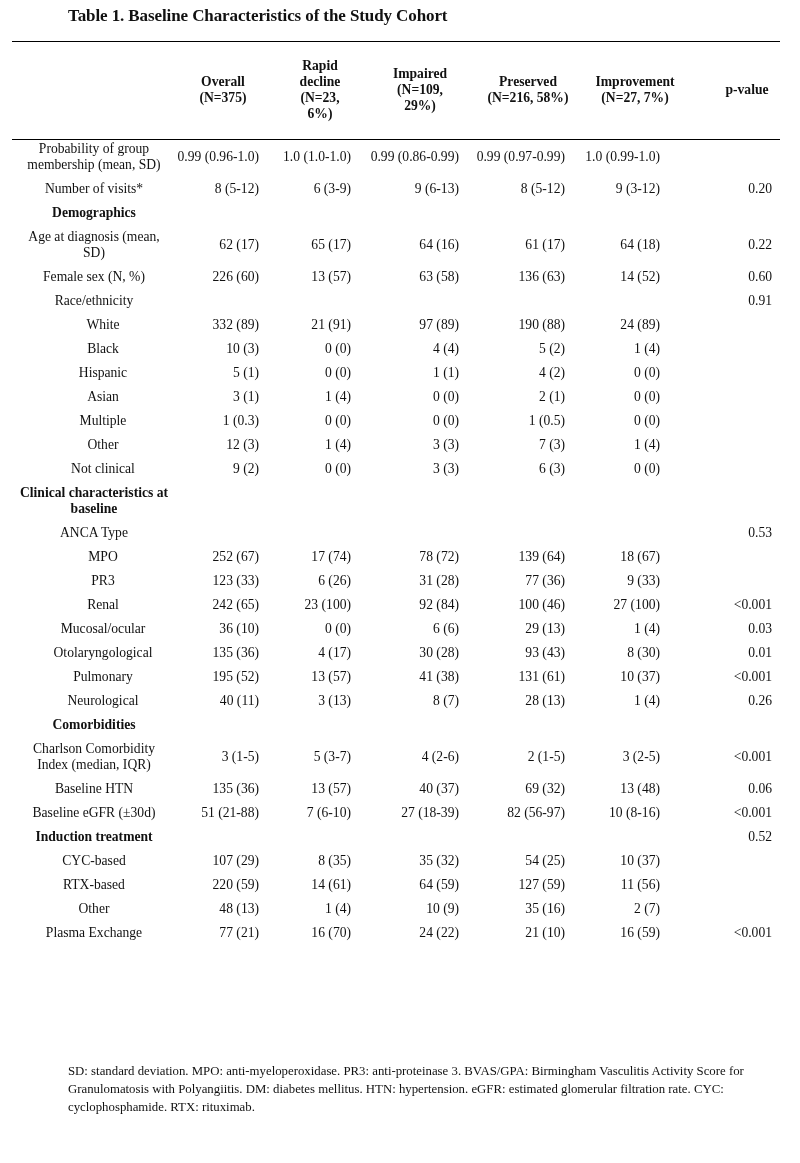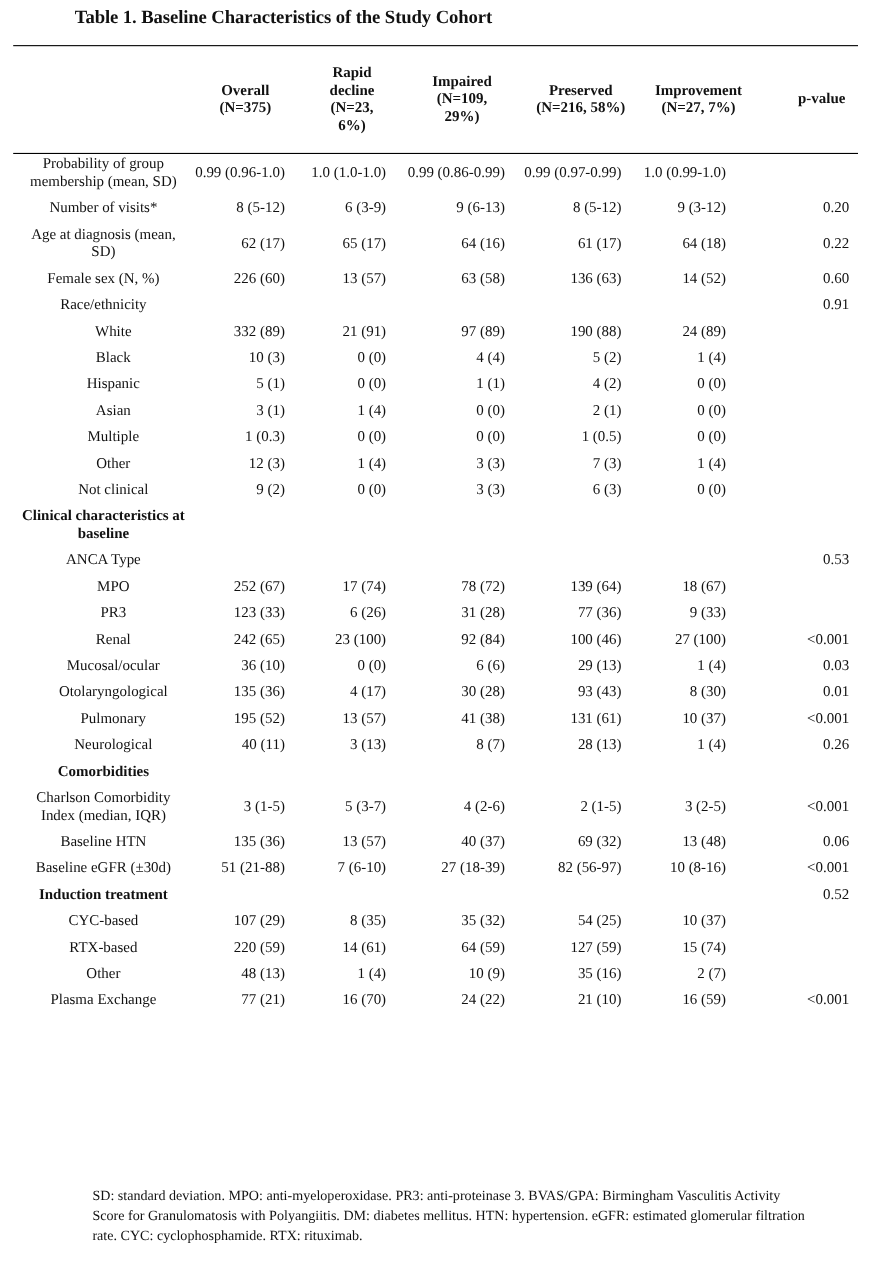--- a/index.html
+++ b/index.html
@@ -102,6 +102,15 @@
         <td class="num c5">9 (3-12)</td>
         <td class="num c6">0.20</td>
       </tr>
+      <tr class="section">
+        <td class="lbl">Demographics</td>
+        <td class="num c1"></td>
+        <td class="num c2"></td>
+        <td class="num c3"></td>
+        <td class="num c4"></td>
+        <td class="num c5"></td>
+        <td class="num c6"></td>
+      </tr>
       <tr class="row">
         <td class="lbl">Age at diagnosis (mean, SD)</td>
         <td class="num c1">62 (17)</td>

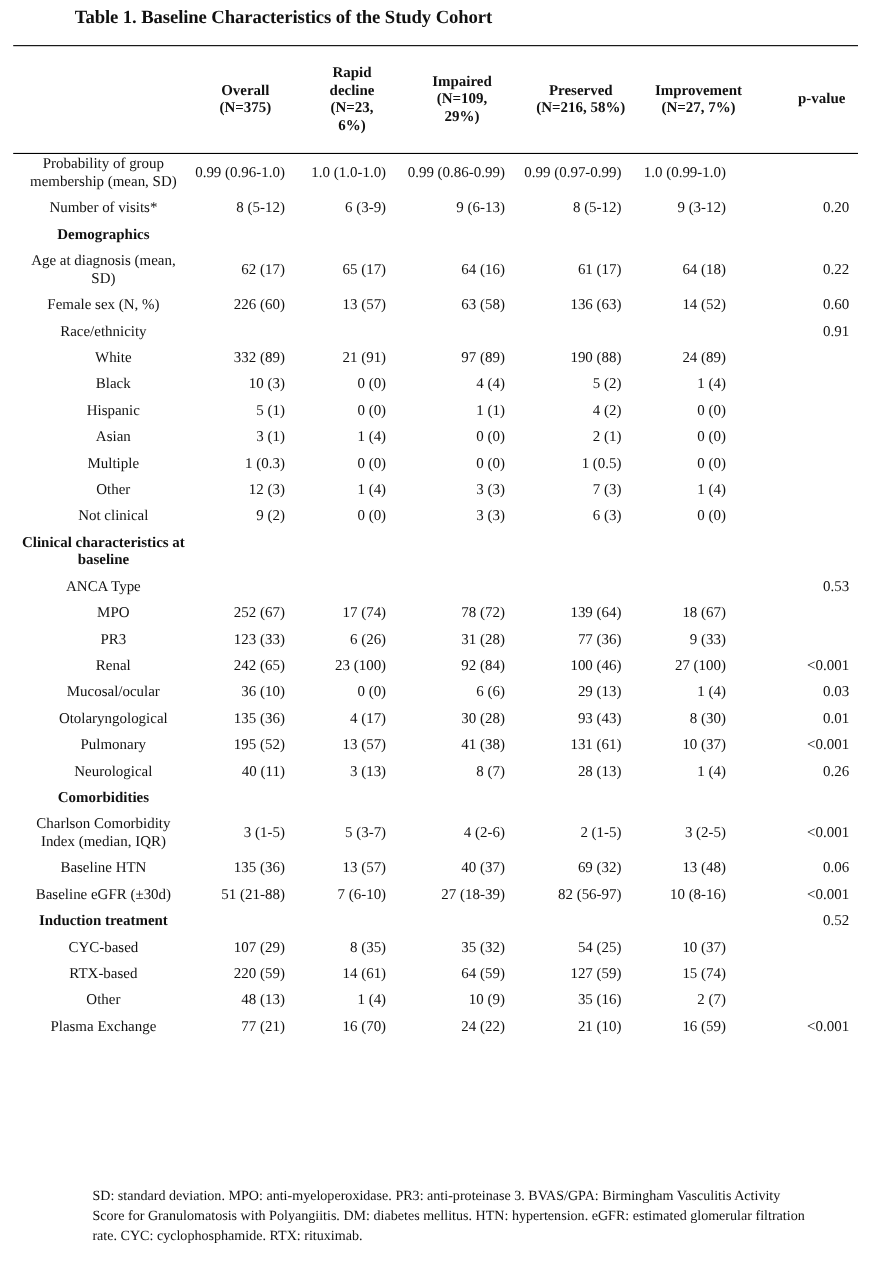--- a/index.html
+++ b/index.html
@@ -342,7 +342,7 @@
         <td class="num c2">14 (61)</td>
         <td class="num c3">64 (59)</td>
         <td class="num c4">127 (59)</td>
-        <td class="num c5">15 (74)</td>
+        <td class="num c5">11 (56)</td>
         <td class="num c6"></td>
       </tr>
       <tr class="row">

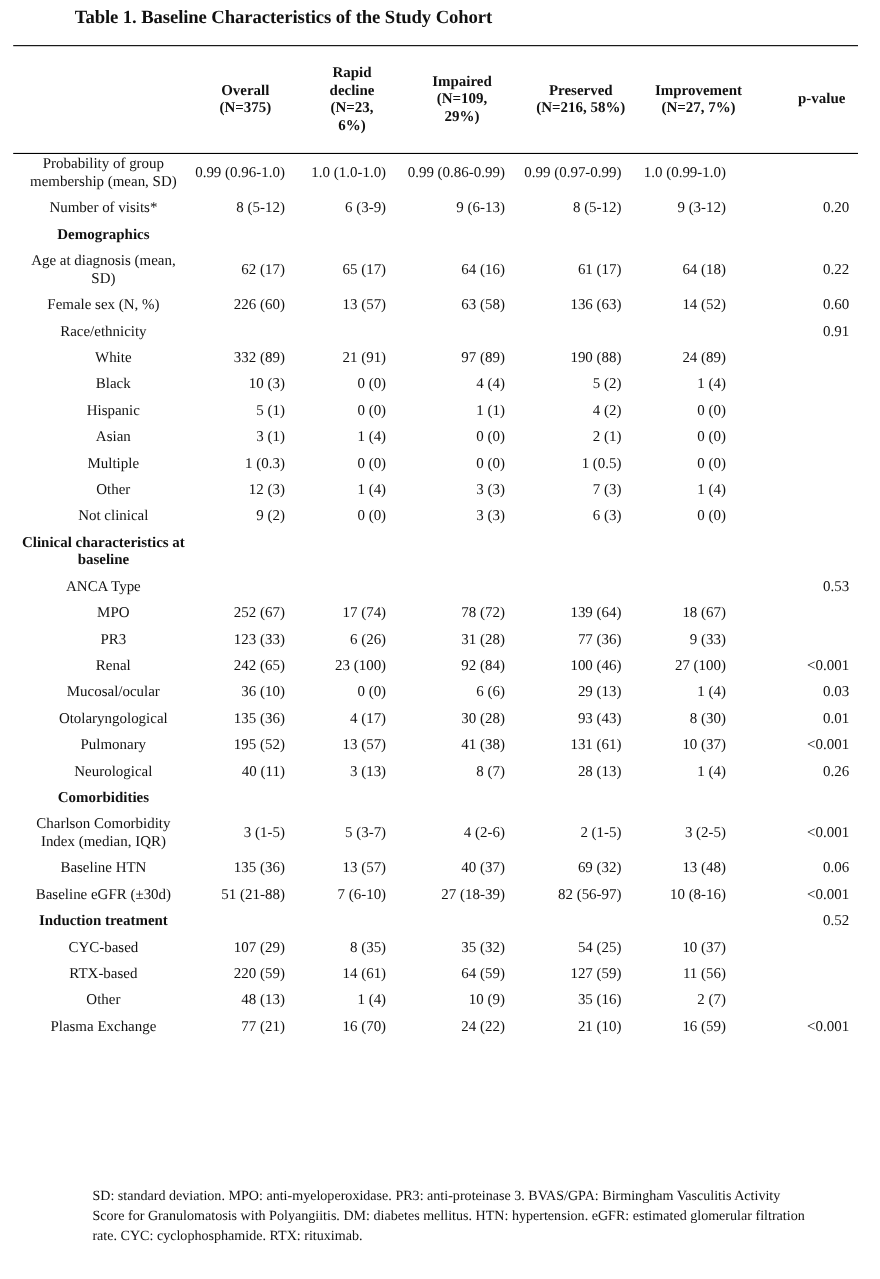--- a/index.html
+++ b/index.html
@@ -53,7 +53,7 @@
       position: absolute; left: 68px; top: 1062px; width: 680px;
       font-size: 12.8px; line-height: 18px;
     }
-    .footnote p { margin: 16px; }
+    .footnote p { margin: 0; }
   </style>
 </head>
 <body>

